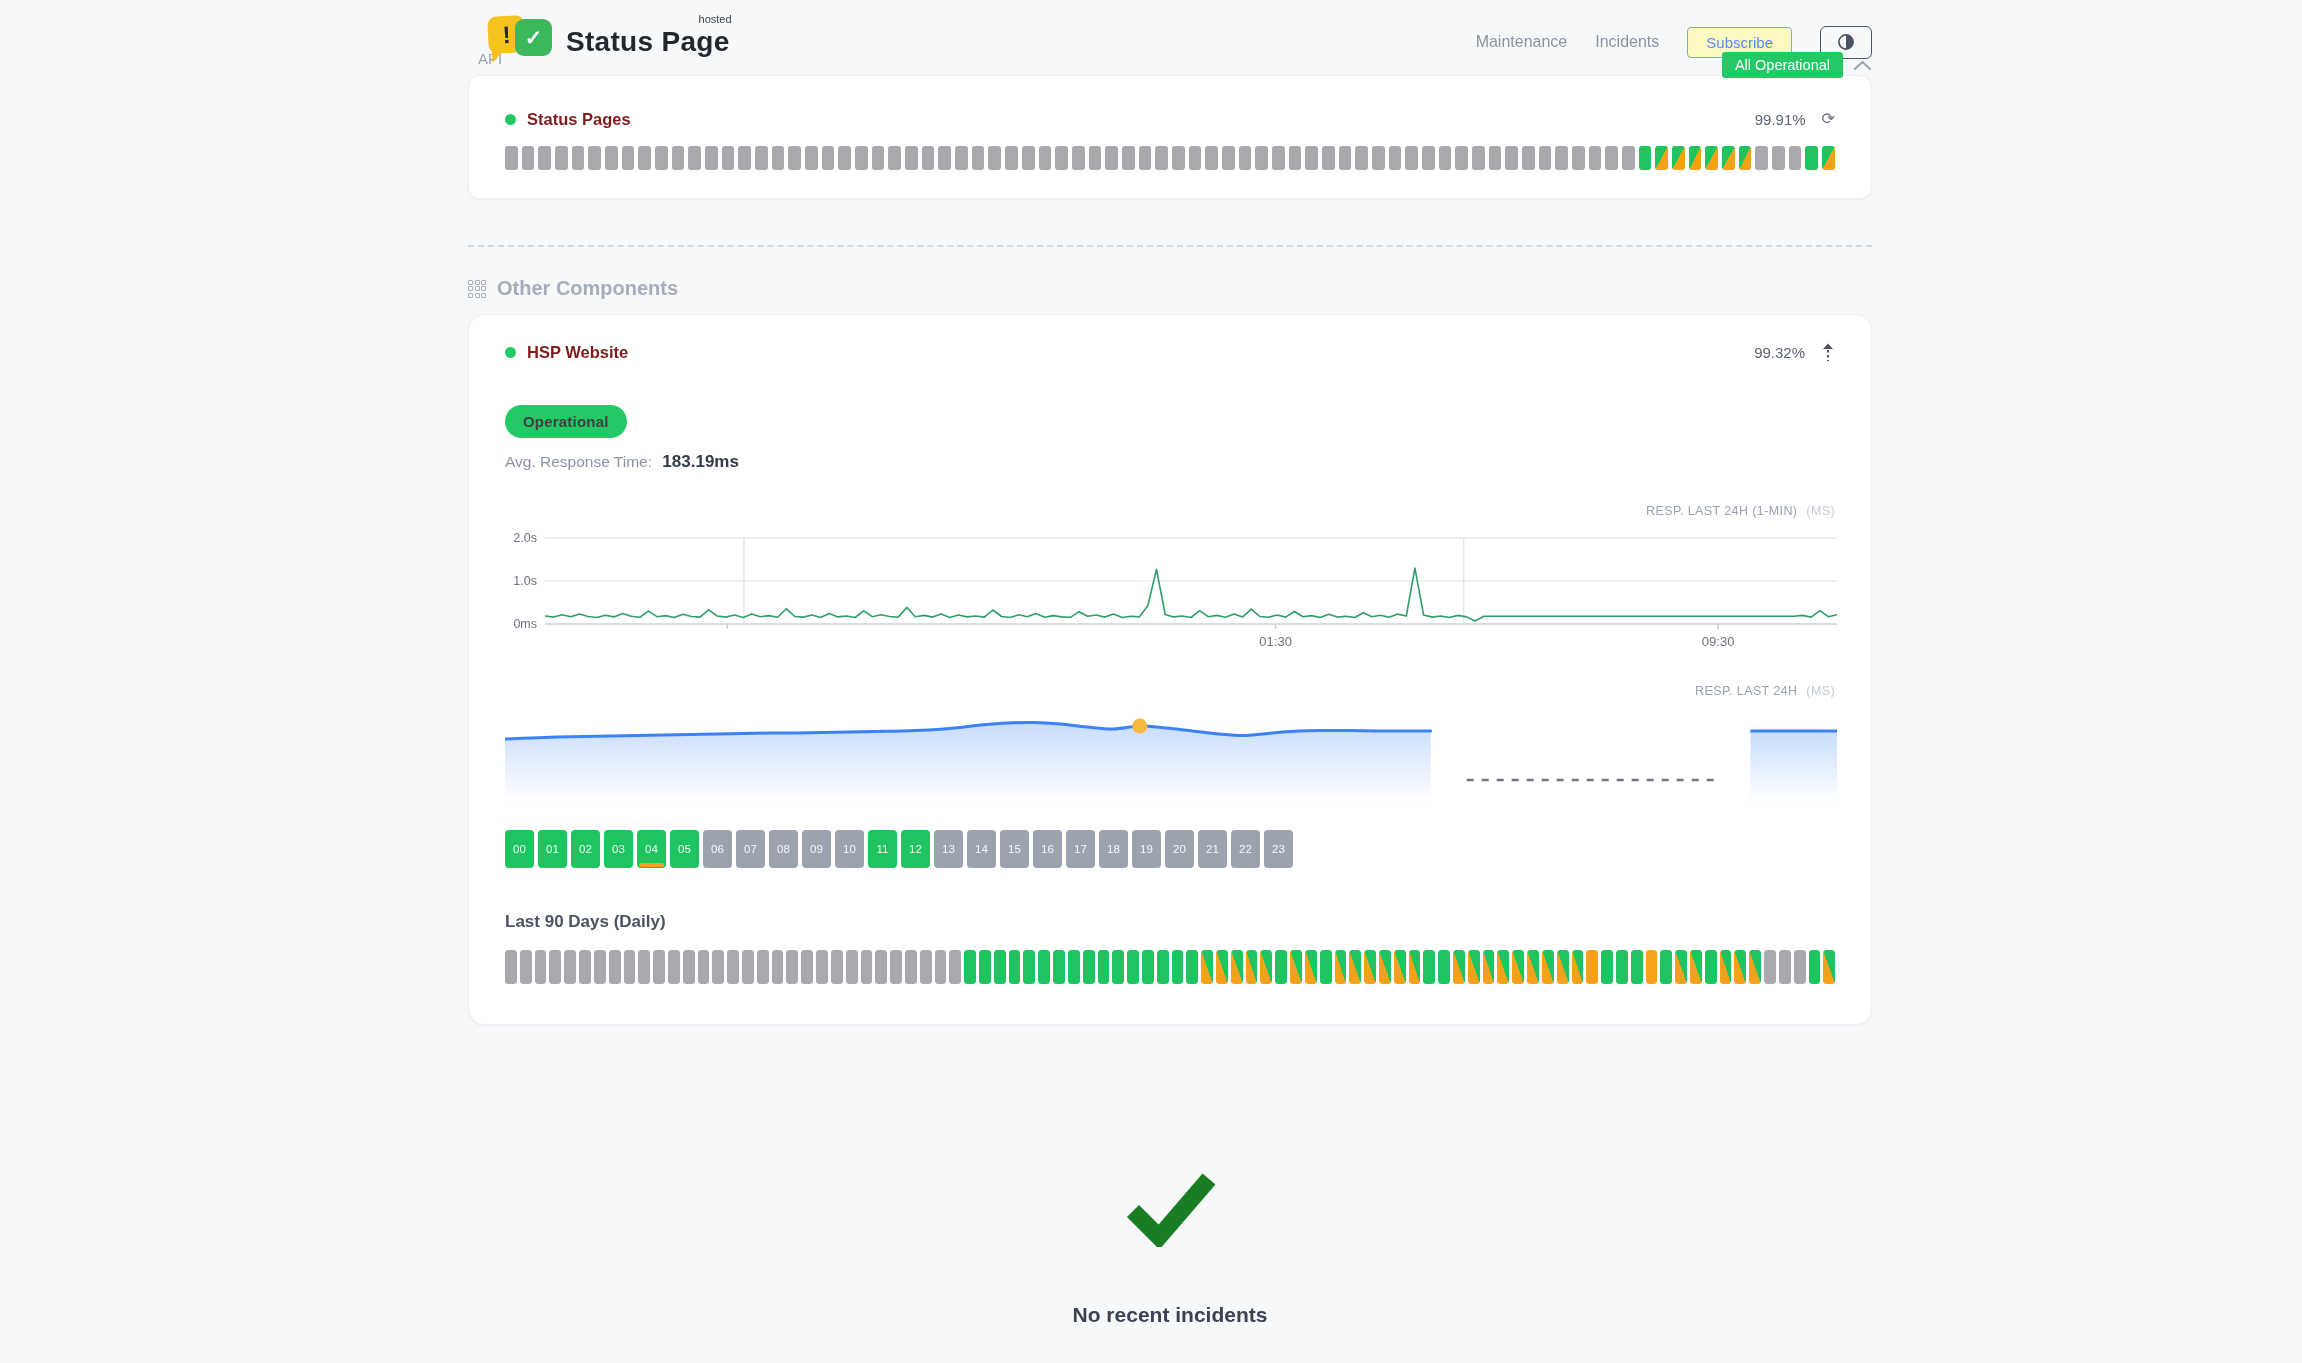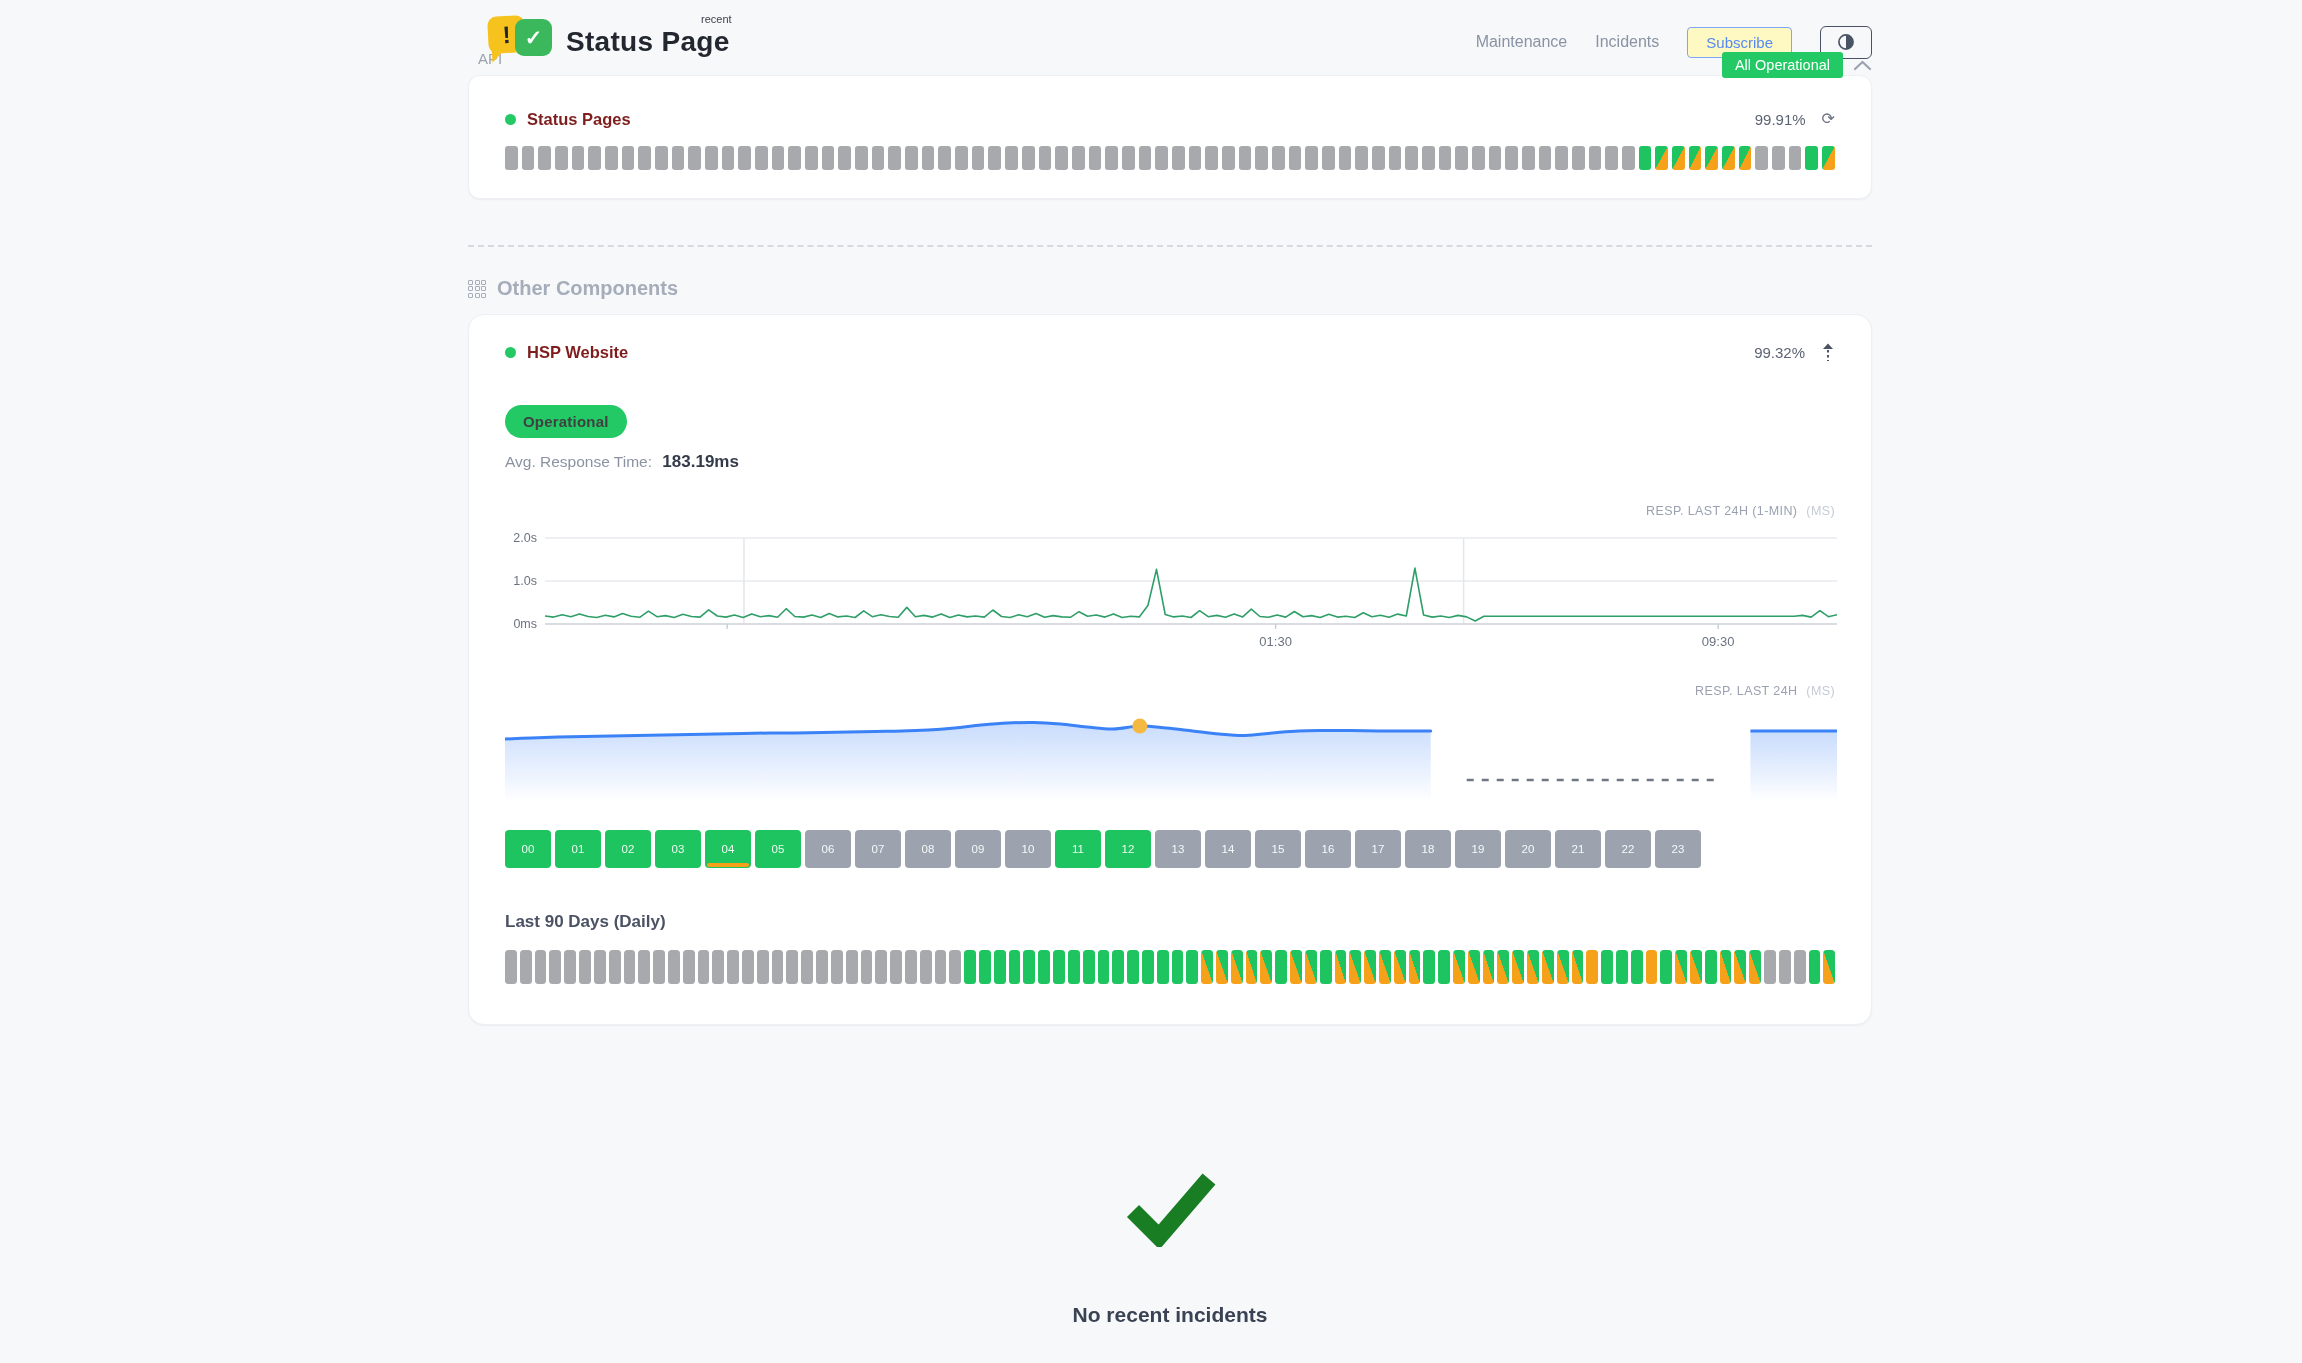--- a/index.html
+++ b/index.html
@@ -104,7 +104,7 @@
           </div>
       </div>
       <div class="brand-text">
-        <span class="hosted">recent</span>
+        <span class="hosted">hosted</span>
         <div class="brand">Status Page</div>
       </div>
     </div>

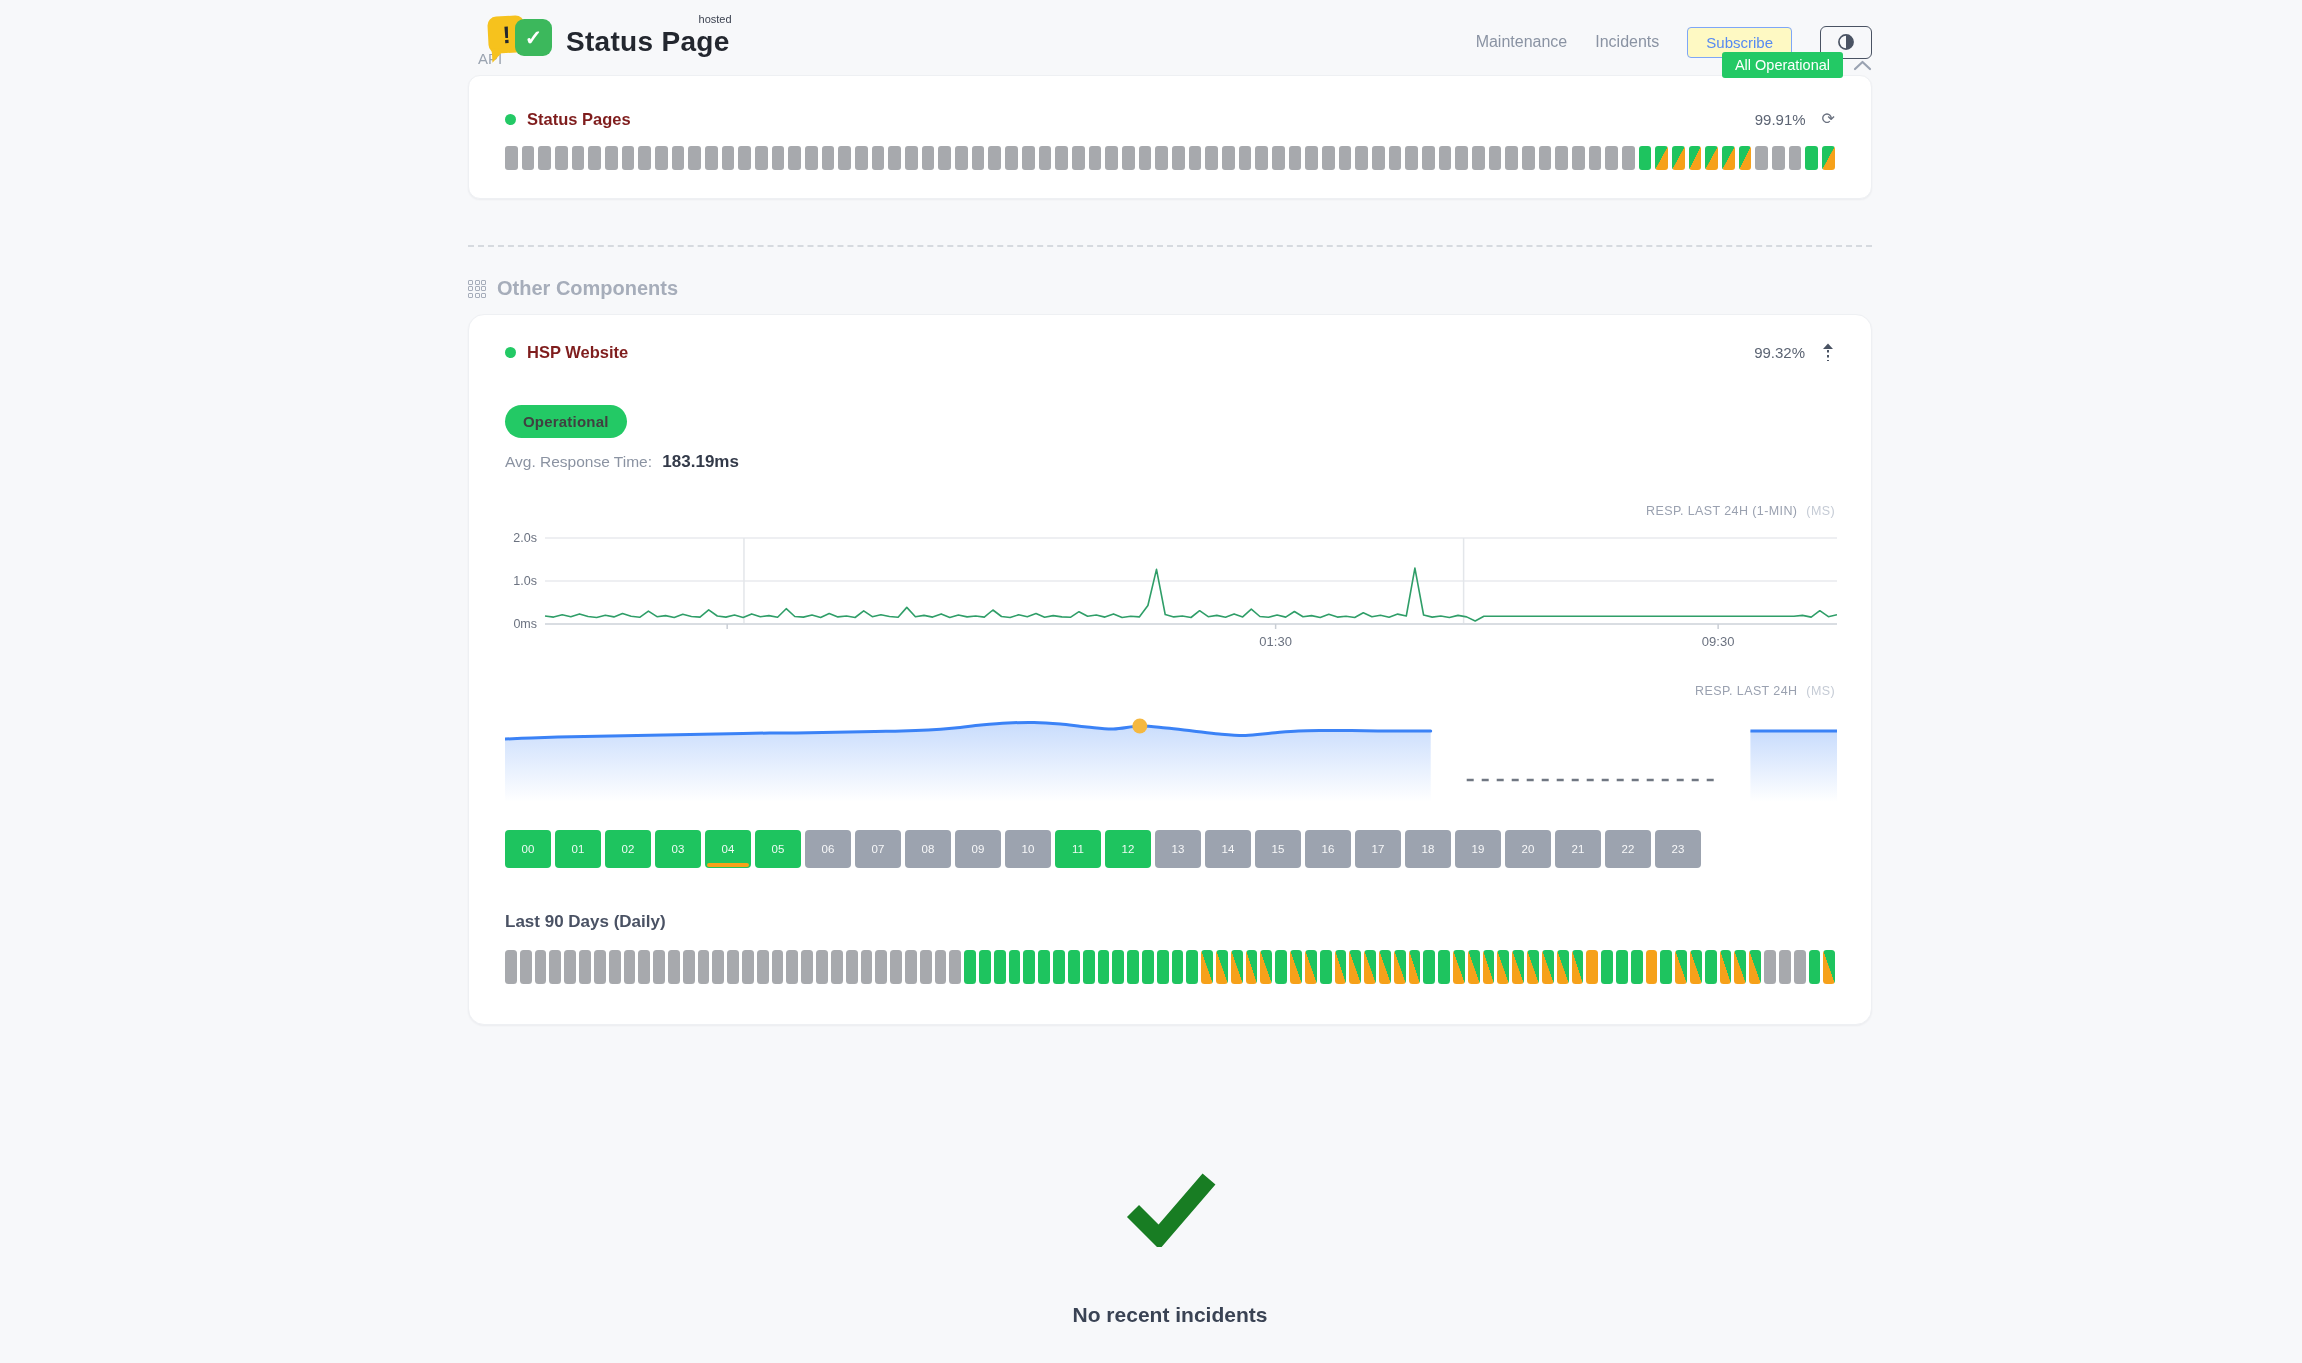--- a/index.html
+++ b/index.html
@@ -75,7 +75,7 @@
   .sub-title { margin-top:30px; font-size:17px; font-weight:600; color:#4a5264; }
   .sub-title.last90 { margin-top:44px; }
   .hours { display:flex; gap:4px; margin-top:24px; }
-  .hour { width:46px; height:38px; border-radius:4px; display:flex; align-items:center; justify-content:center;
+  .hour { width:29px; height:38px; border-radius:4px; display:flex; align-items:center; justify-content:center;
     font-size:11.5px; color:rgba(255,255,255,.92); position:relative; }
   .hour.up { background:var(--green); }
   .hour.off { background:var(--hour-gray); }

